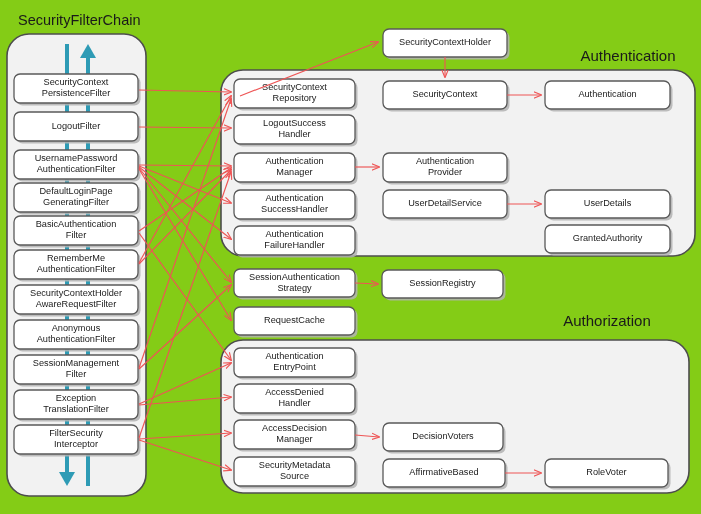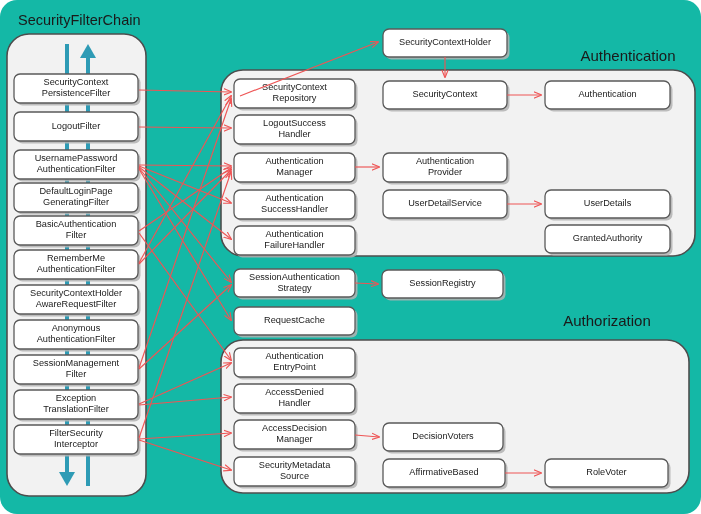--- a/index.html
+++ b/index.html
@@ -15,8 +15,7 @@
     width: 701px;
     height: 514px;
     overflow: hidden;
-    background: #14b8a6;
-    border-radius: 17px;
+    background: #84cc16;
   }
   svg#diagram-svg {
     display: block;

